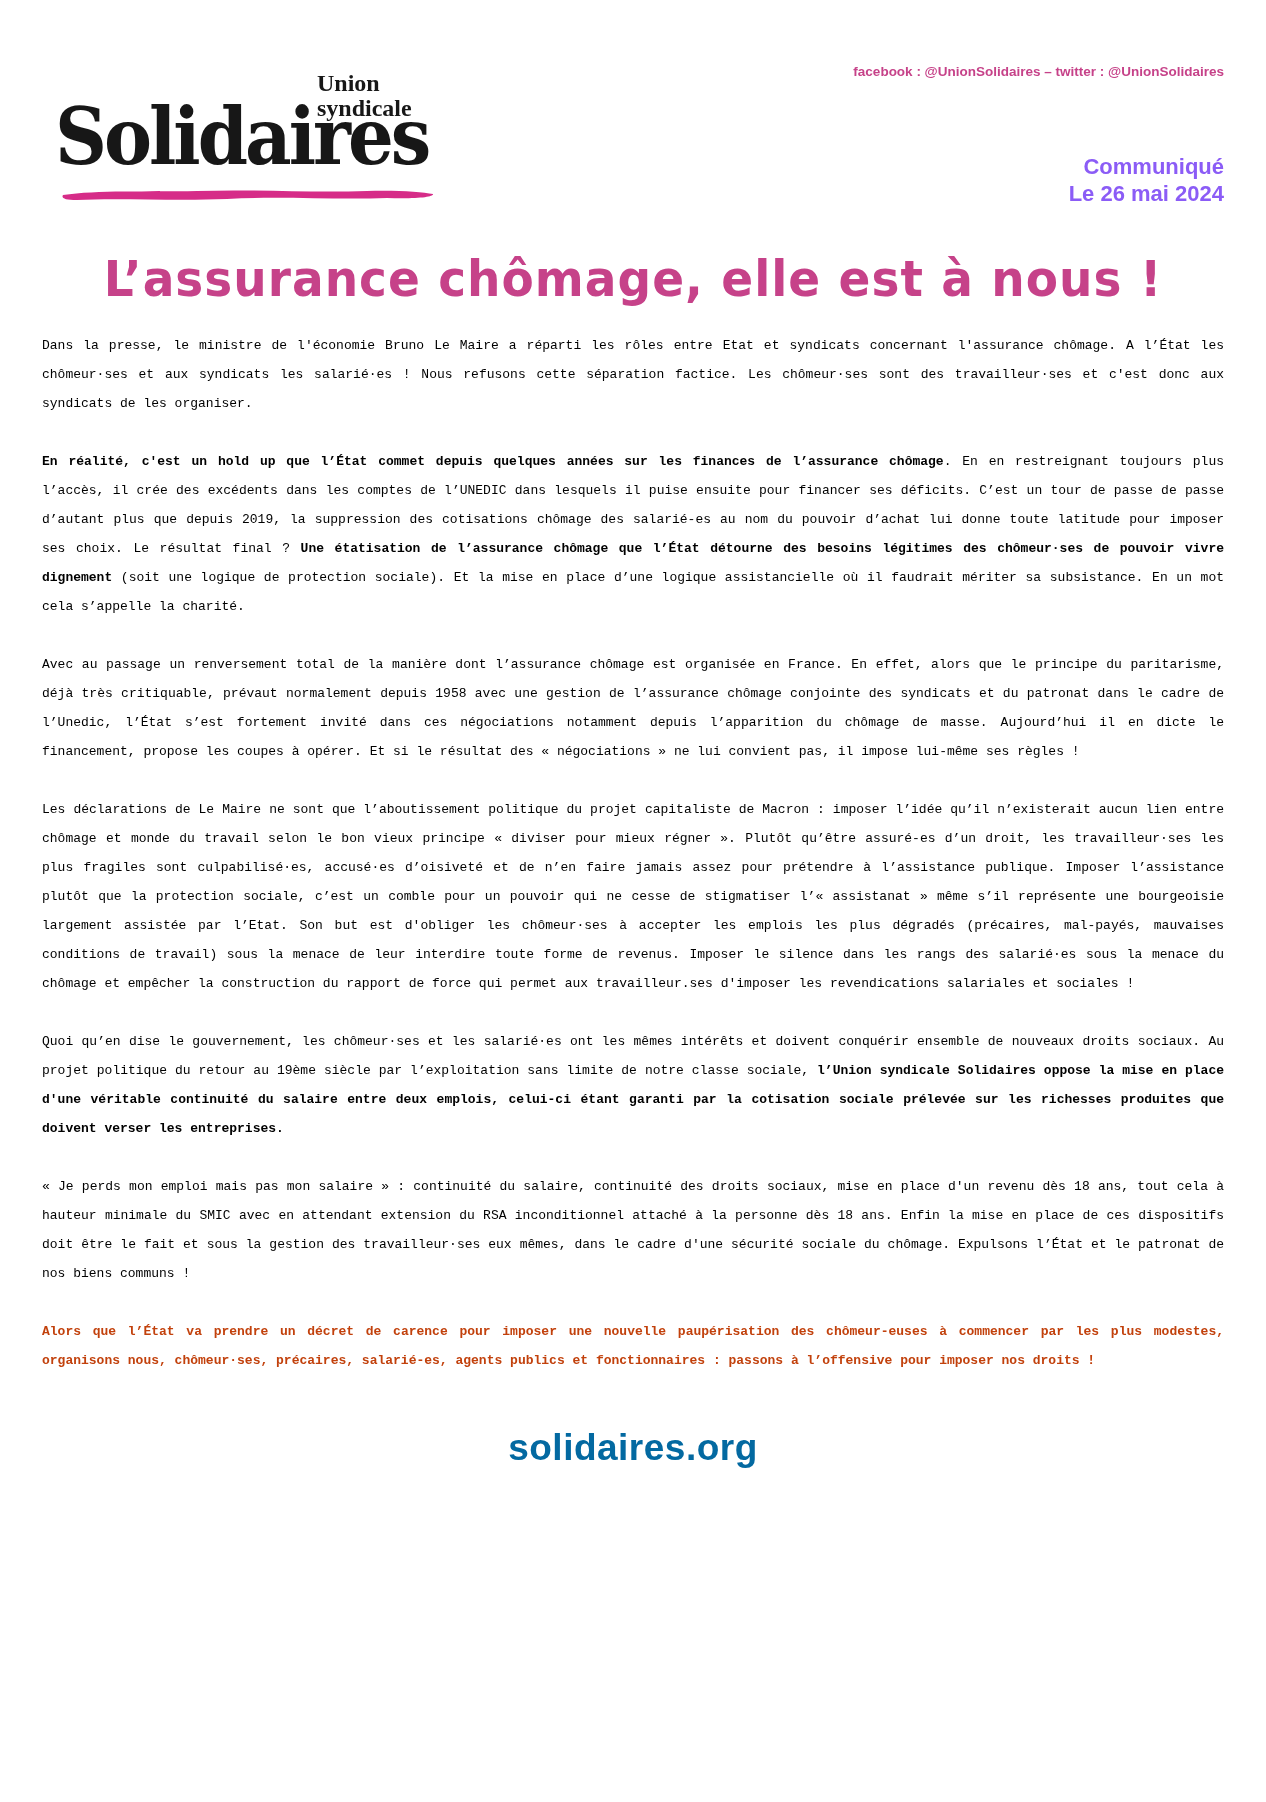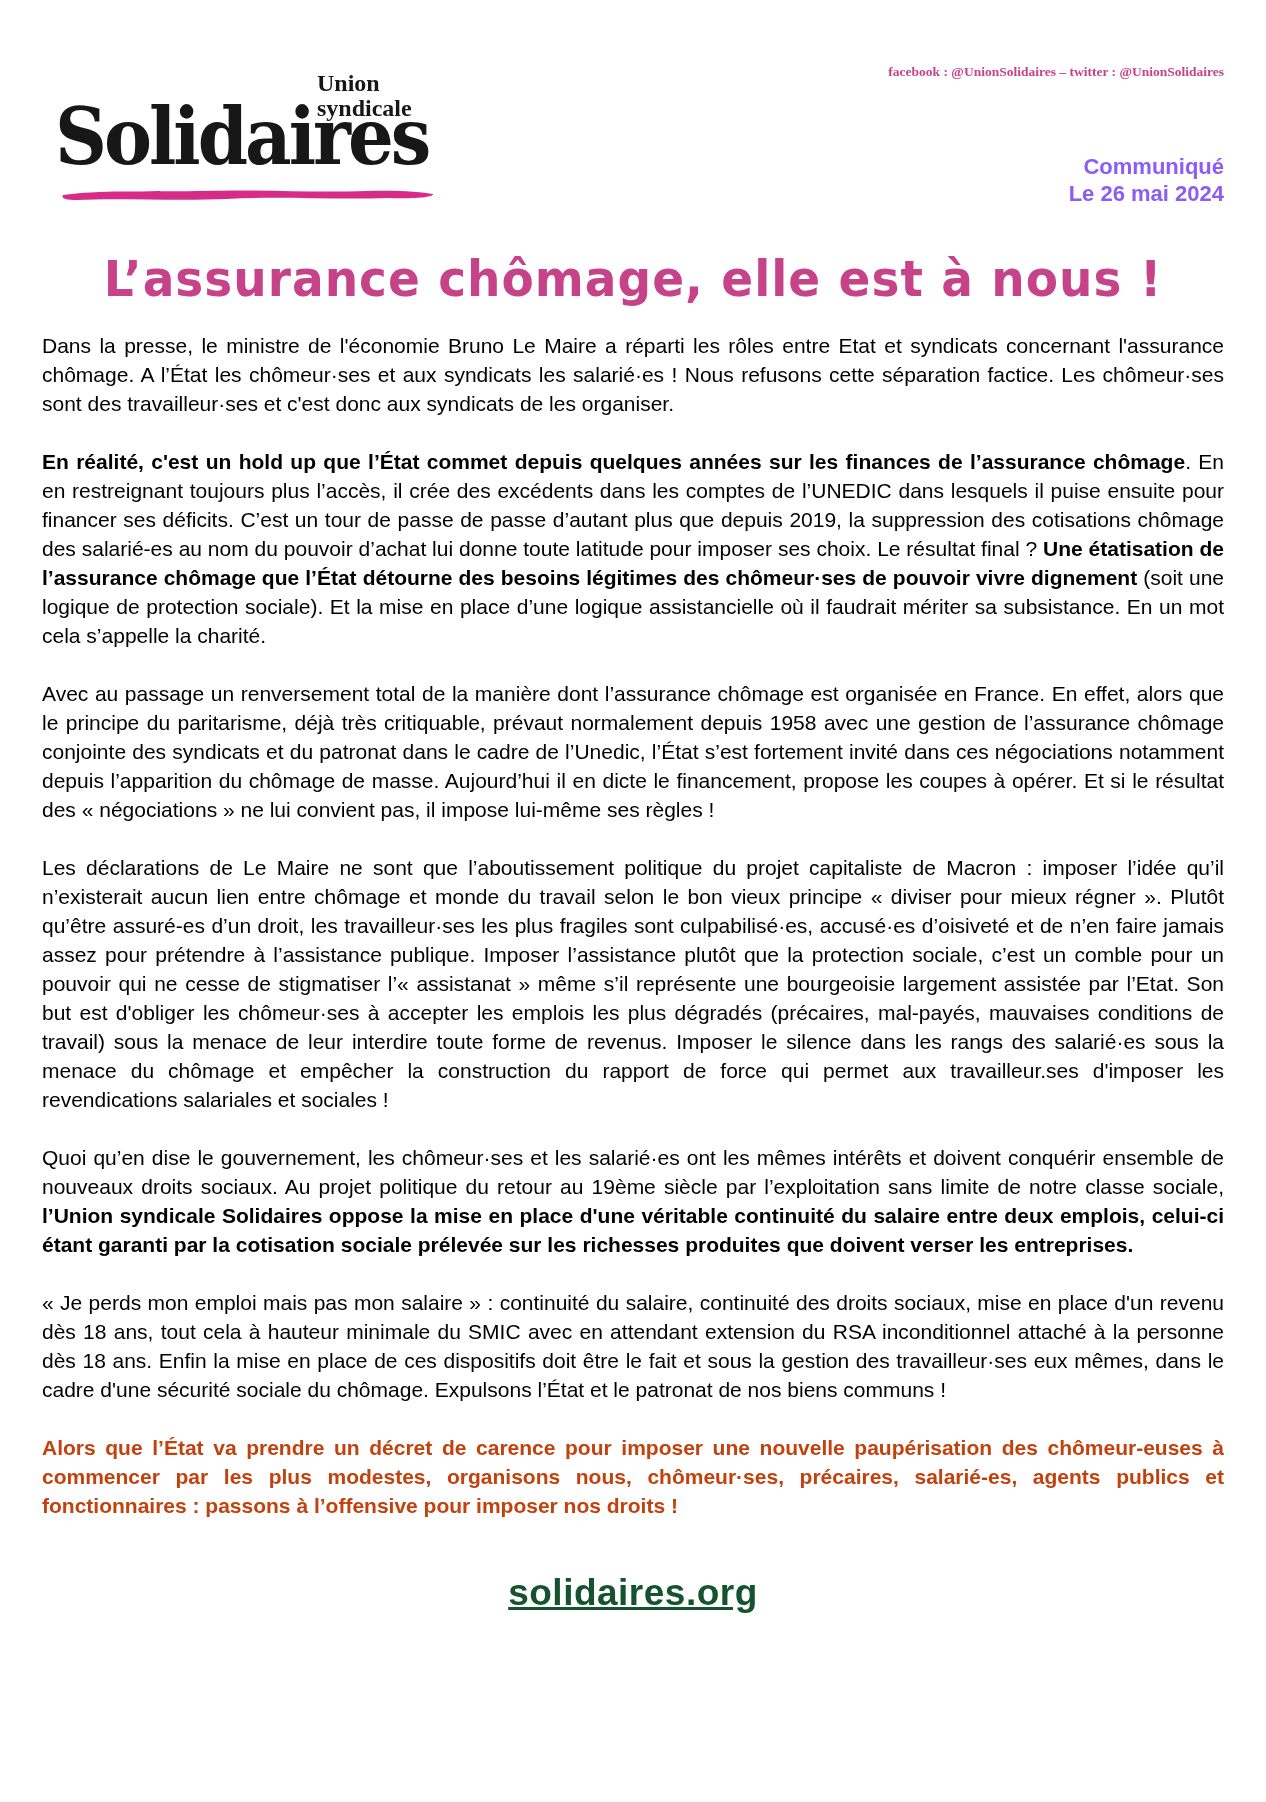--- a/index.html
+++ b/index.html
@@ -25,7 +25,7 @@
   .logo-brush{position:absolute;left:2px;top:128px;}
   .social{
     position:absolute;right:42px;top:56px;text-align:right;
-    font-size:13.5px;line-height:18px;font-weight:bold;color:#c64289;font-family:Liberation Serif, serif;
+    font-size:13.5px;line-height:18px;font-weight:bold;color:#c64289;
   }
   .communique{
     position:absolute;right:42px;top:146px;text-align:right;

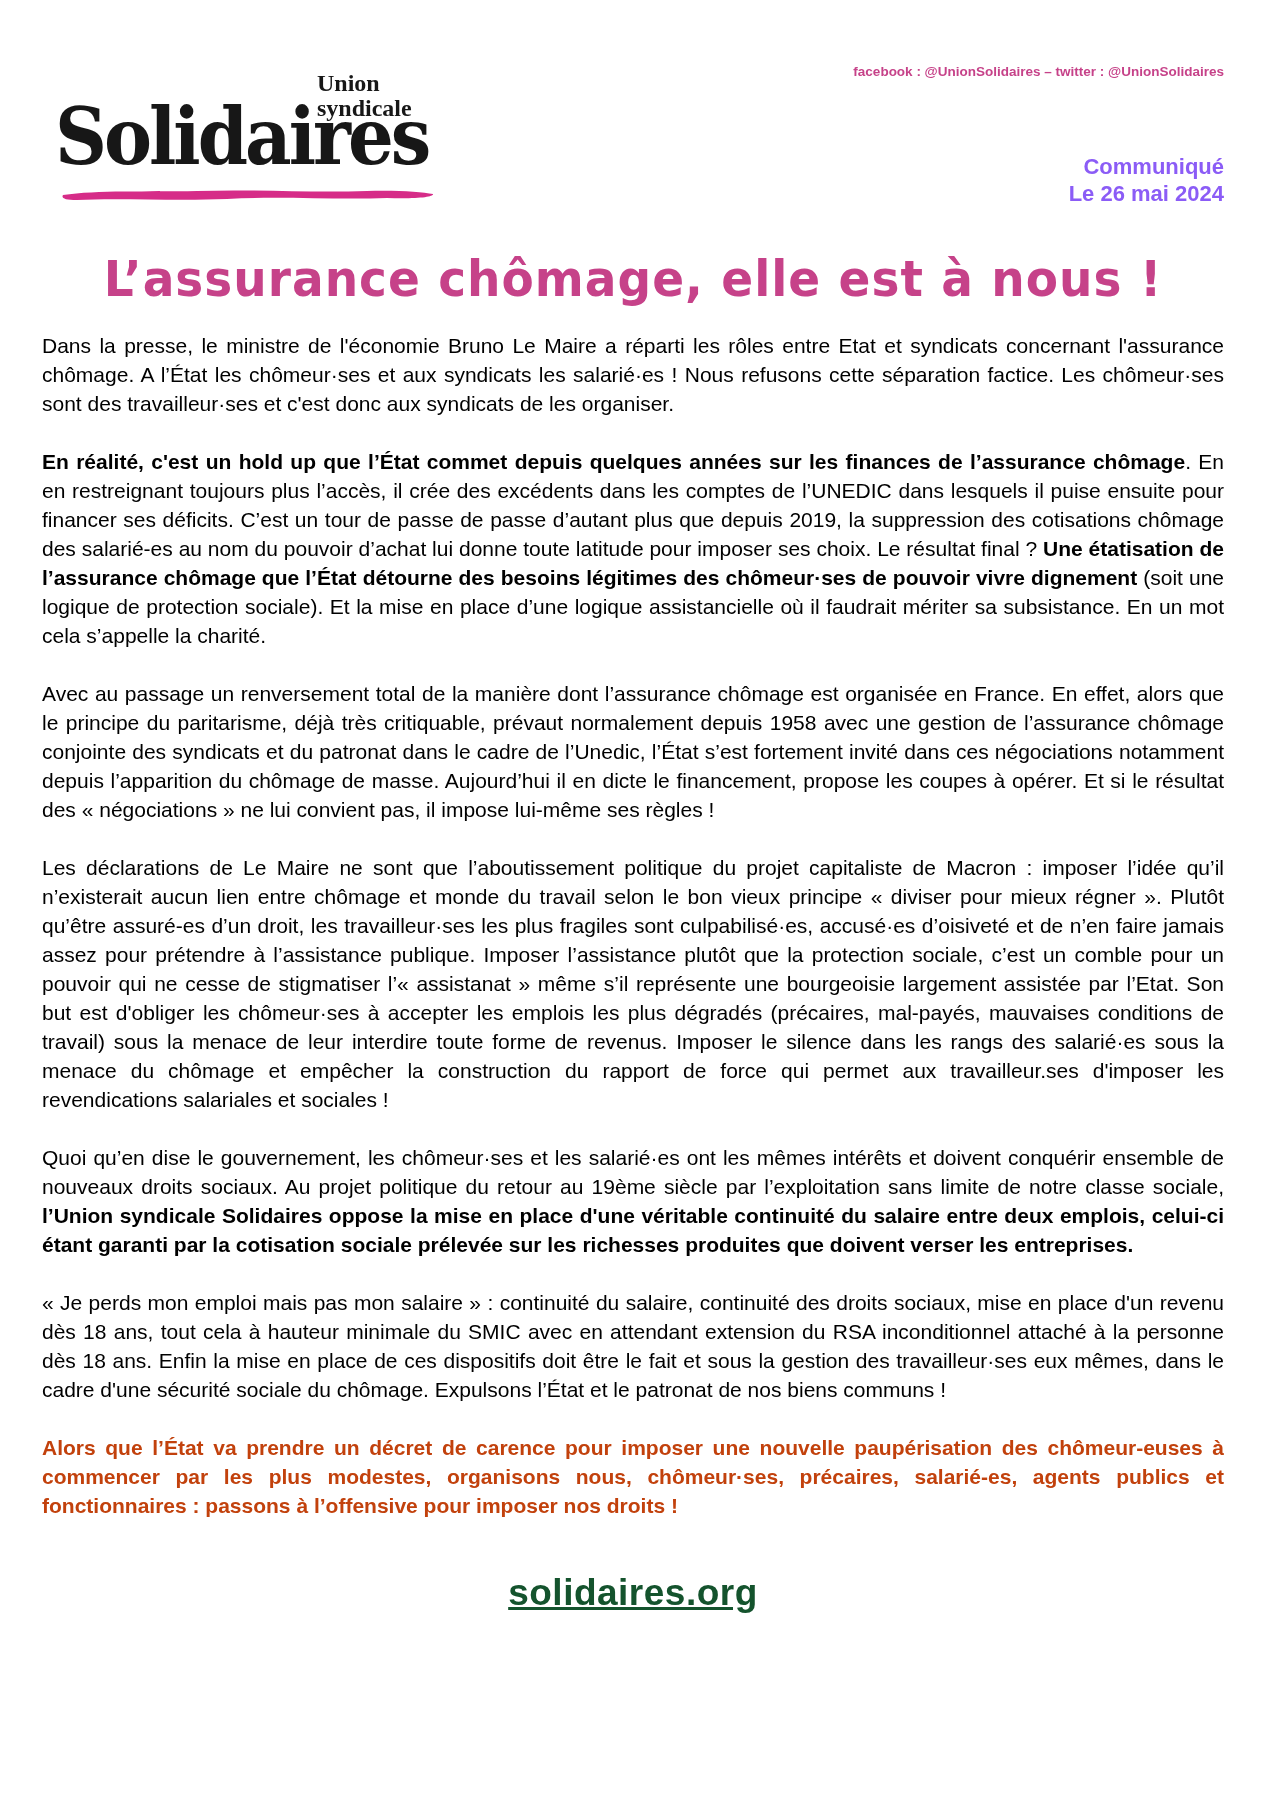--- a/index.html
+++ b/index.html
@@ -41,8 +41,8 @@
   
   .body-text{margin:14px 42px 0 42px;}
   .body-text p{
-    margin:0 0 29px 0;font-size:21px;line-height:29px;
-    text-align:justify;color:#000;
+    margin:0 0 29px 0;font-size:13px;line-height:29px;
+    text-align:justify;color:#000;font-family:Liberation Mono, monospace;
   }
   .body-text p.pink{color:#c2410c;font-weight:bold;}
   b{font-weight:bold;}

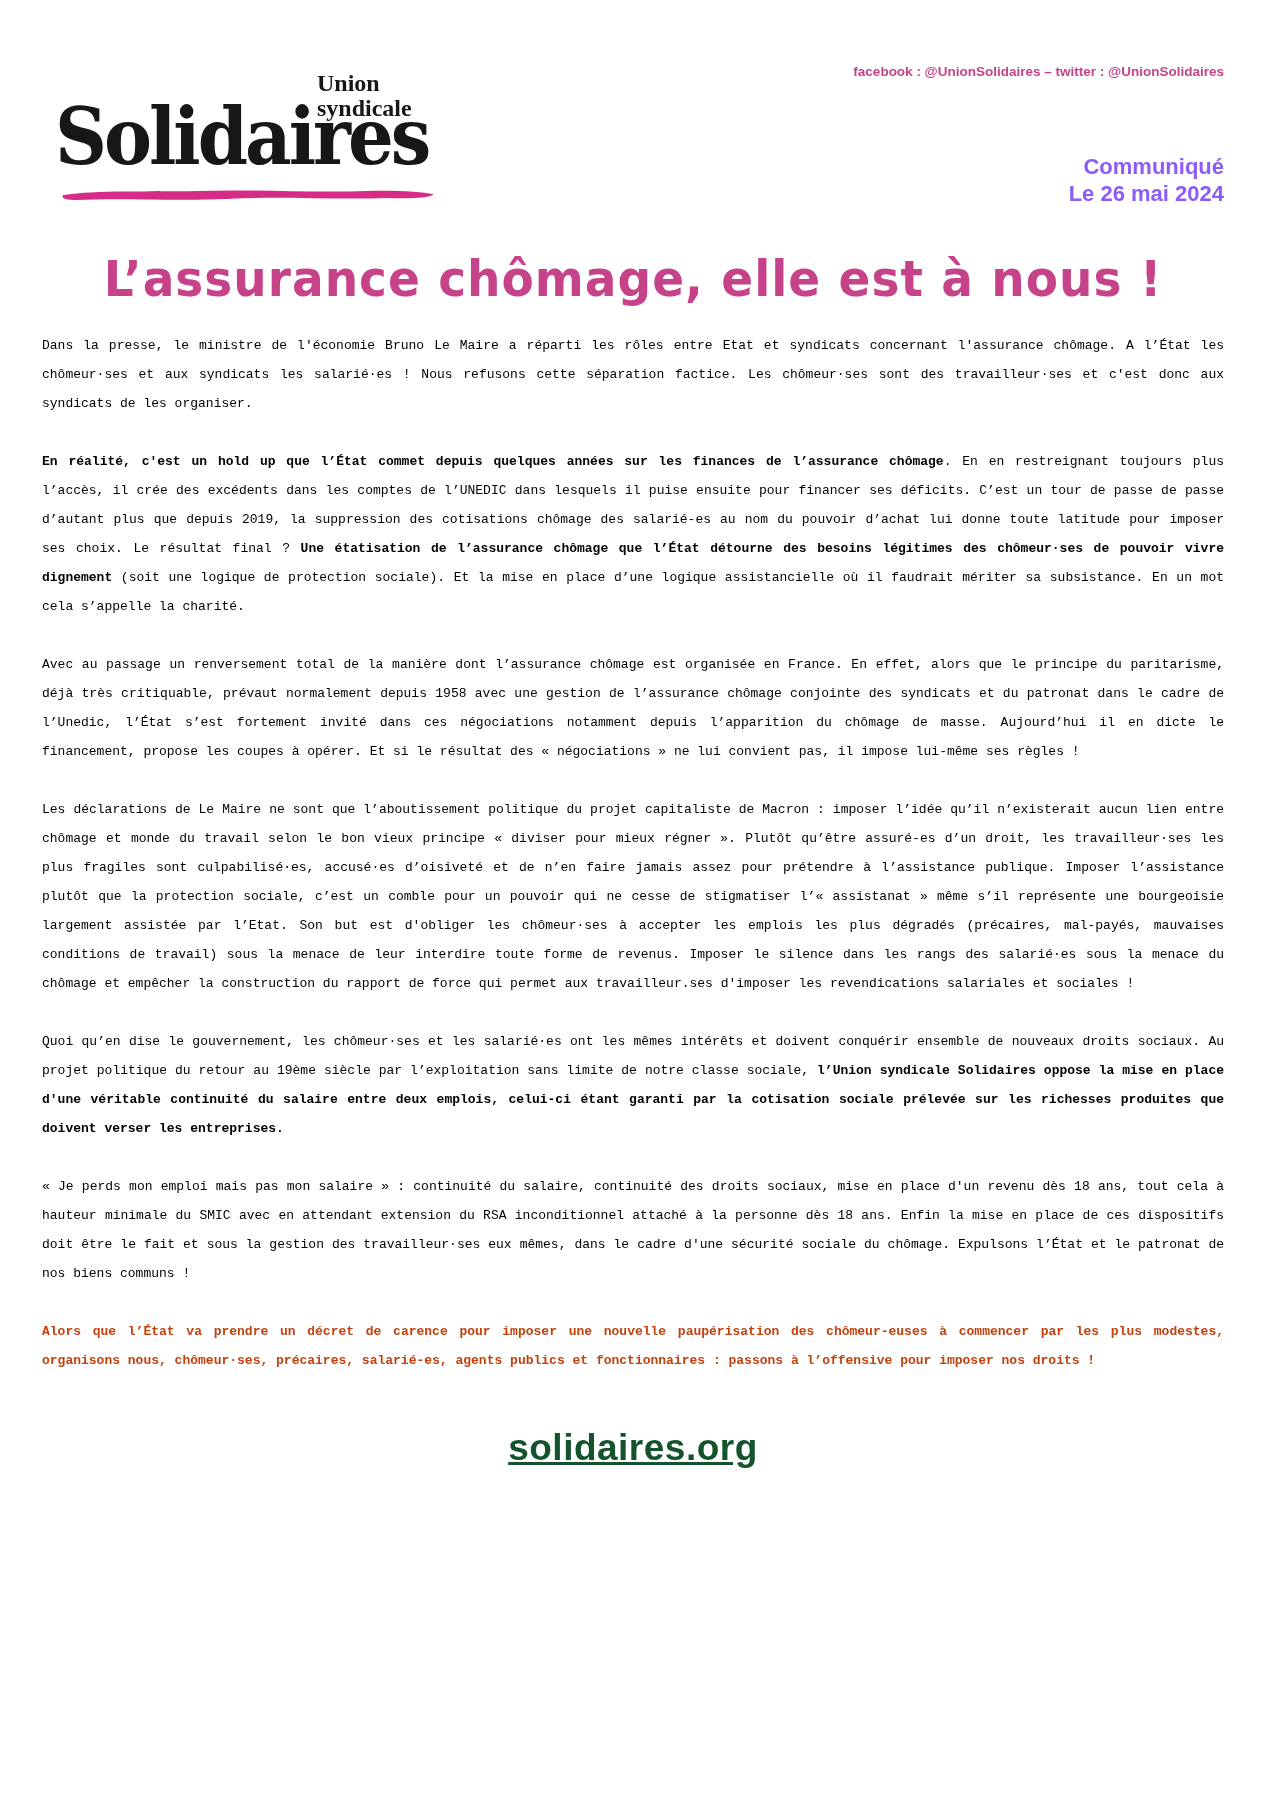--- a/index.html
+++ b/index.html
@@ -49,7 +49,7 @@
   
   .footer{
     margin-top:52px;text-align:center;
-    font-size:37px;font-weight:bold;color:#14532d;letter-spacing:0.5px;text-decoration:underline;
+    font-size:37px;font-weight:bold;color:#0369a1;letter-spacing:0.5px;
   }
 </style>
 </head>

